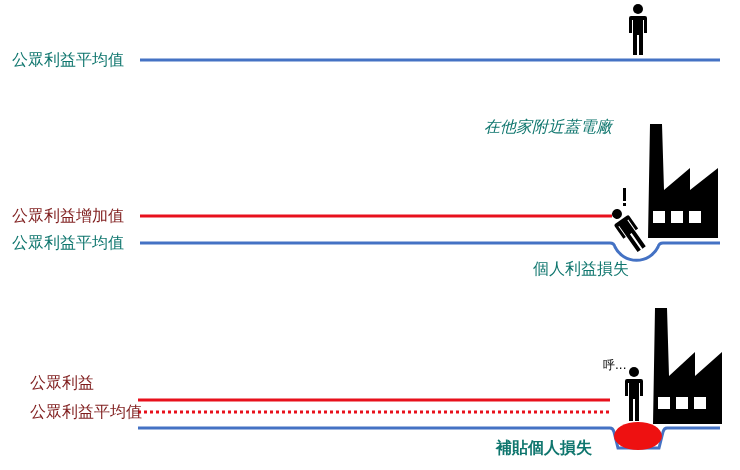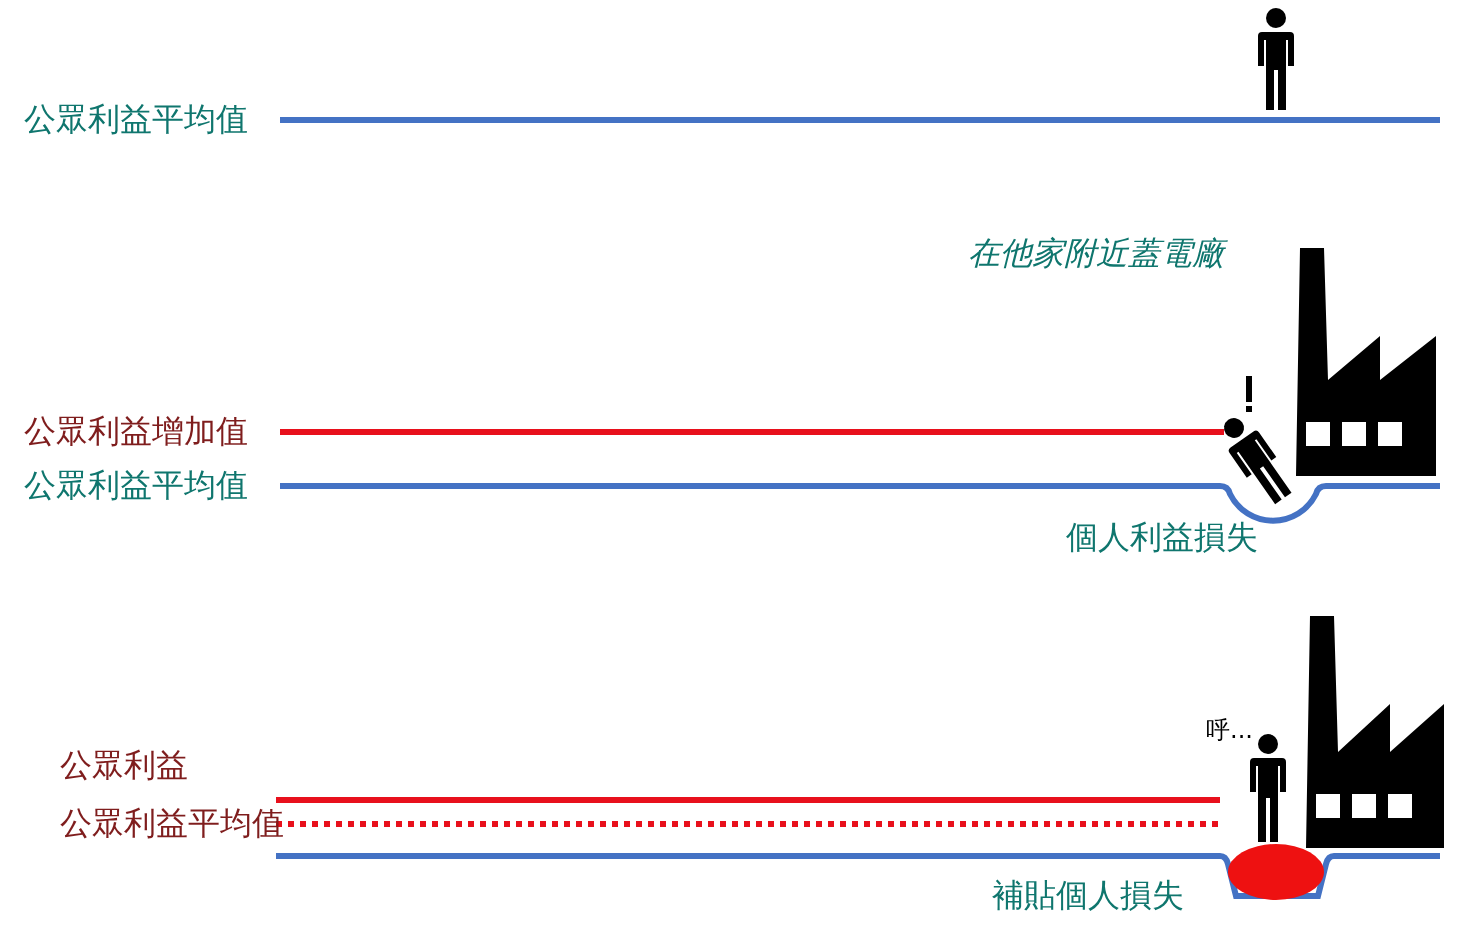--- a/index.html
+++ b/index.html
@@ -63,6 +63,6 @@
 <div class="lbl red" style="left:30px; top:374px;">公眾利益</div>
 <div class="lbl red" style="left:30px; top:403px;">公眾利益平均值</div>
 <div class="lbl" style="left:603px; top:356px; font-size:12px; color:#000;">呼...</div>
-<div class="lbl" style="left:496px; top:439px;">補貼個人損失</div>
+<div class="lbl" style="left:496px; top:439px;font-weight:bold;">補貼個人損失</div>
 
 </body></html>

